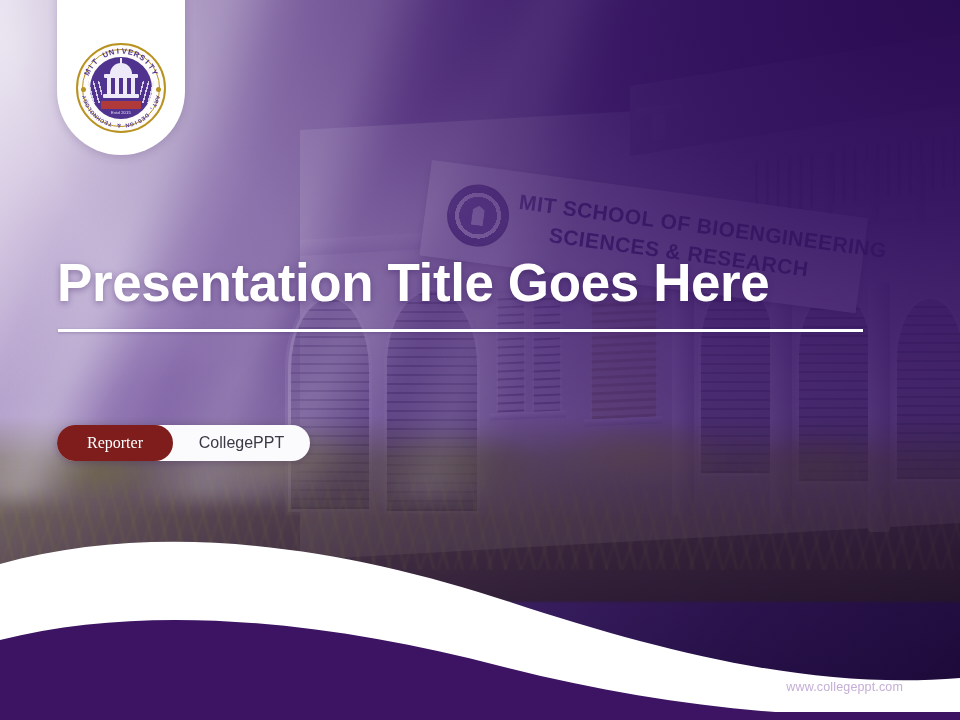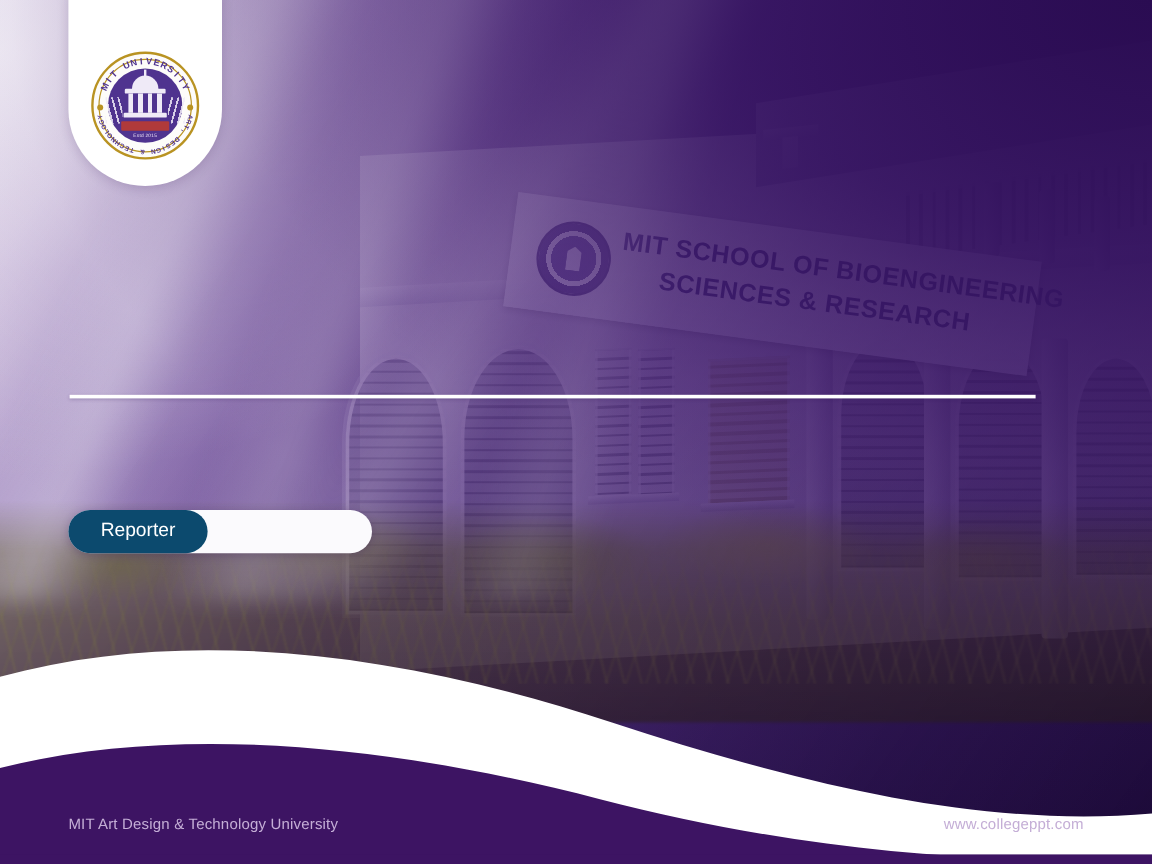--- a/index.html
+++ b/index.html
@@ -466,6 +466,7 @@
     </div>
   </div>
 
+  <div class="title">Presentation Title Goes Here</div>
   <div class="rule"></div>
 
   <div class="pill">

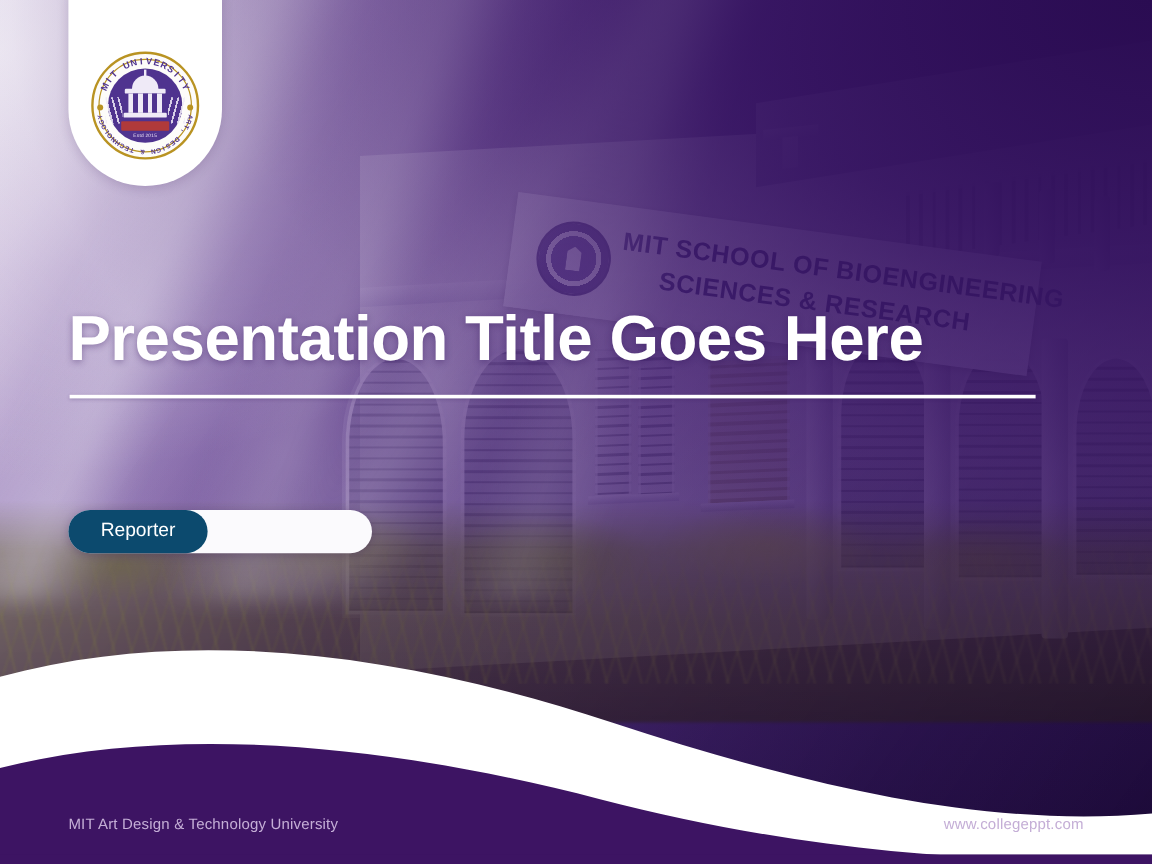--- a/index.html
+++ b/index.html
@@ -317,10 +317,10 @@
   }
   .pill-left {
     width: 116px; height: 36px;
-    background: #0c4a6e;
+    background: #7f1d1d;
     border-radius: 18px;
     display: flex; align-items: center; justify-content: center;
-    color: #ffffff; font-size: 16px;
+    color: #ffffff; font-size: 16px; font-family: Liberation Serif, serif;
   }
   .pill-right {
     flex: 1; height: 36px;

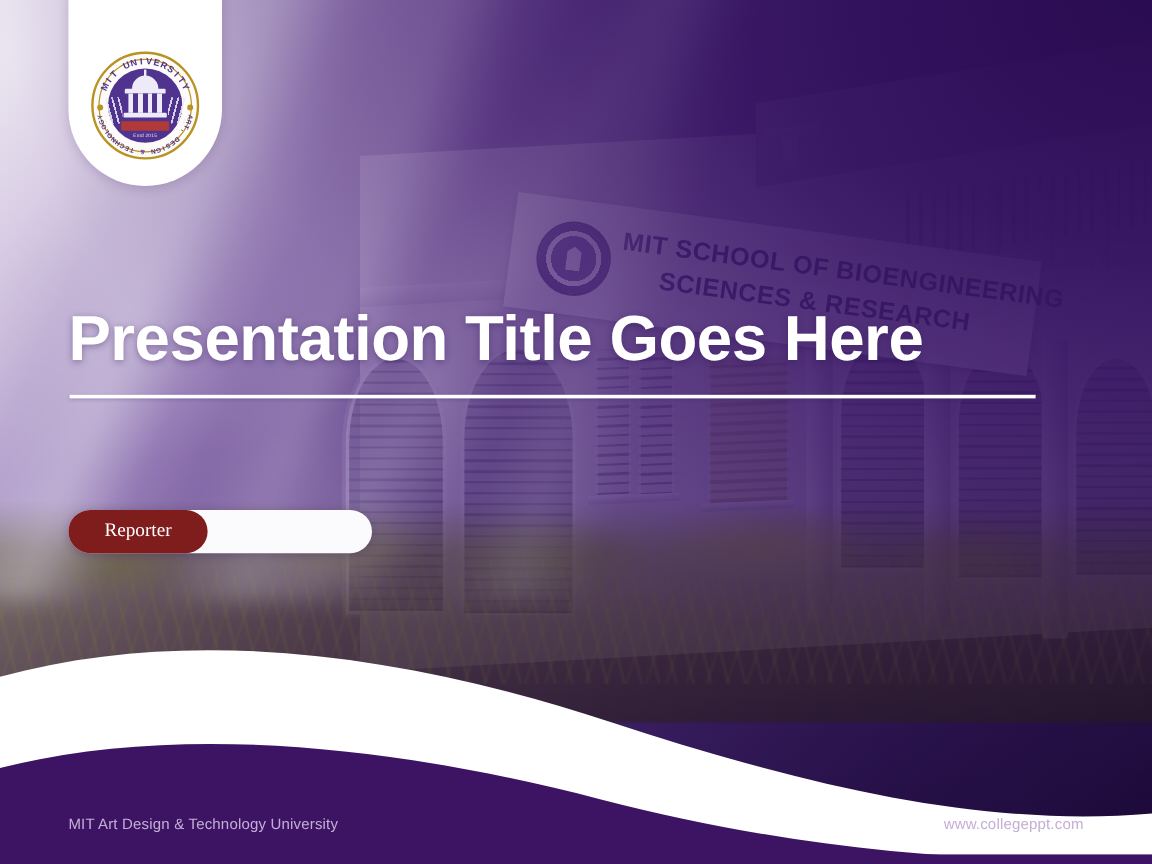--- a/index.html
+++ b/index.html
@@ -471,6 +471,7 @@
 
   <div class="pill">
     <div class="pill-left">Reporter</div>
+    <div class="pill-right">CollegePPT</div>
   </div>
 
   <div class="footer-left">MIT Art Design &amp; Technology University</div>

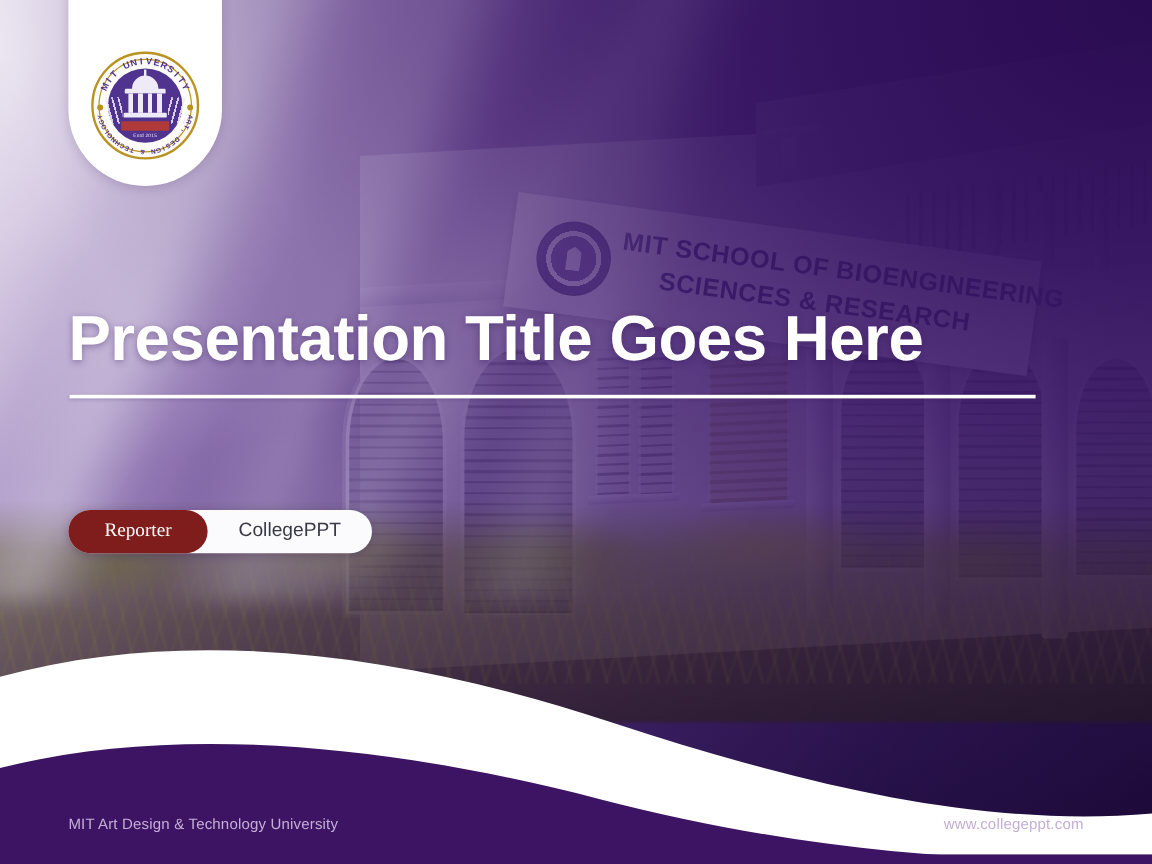--- a/index.html
+++ b/index.html
@@ -474,7 +474,6 @@
     <div class="pill-right">CollegePPT</div>
   </div>
 
-  <div class="footer-left">MIT Art Design &amp; Technology University</div>
   <div class="footer-right">www.collegeppt.com</div>
 
 </div>

